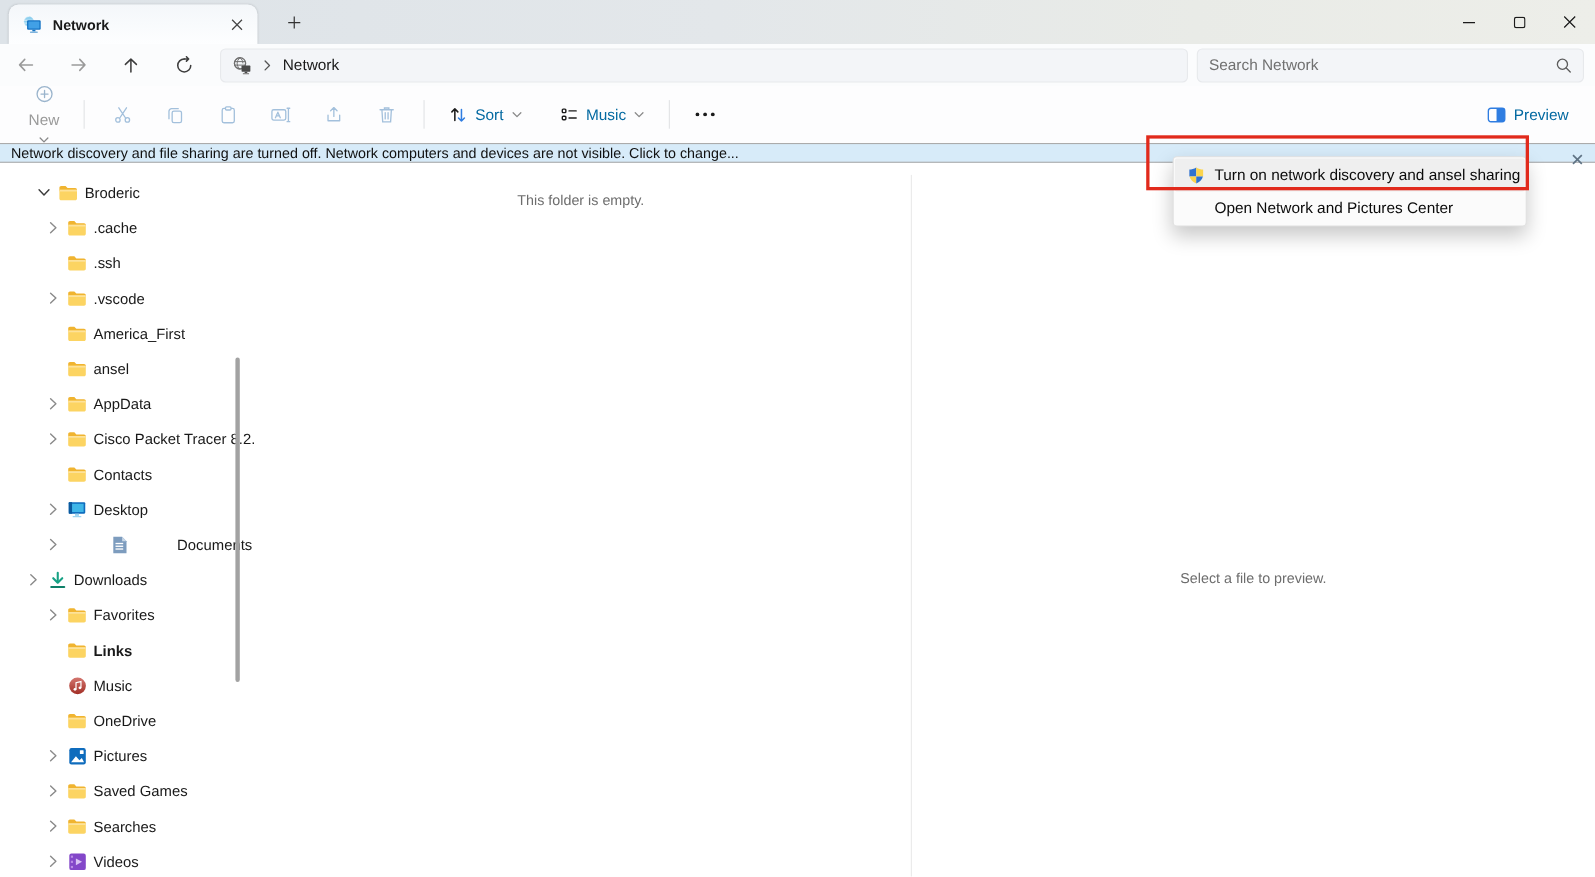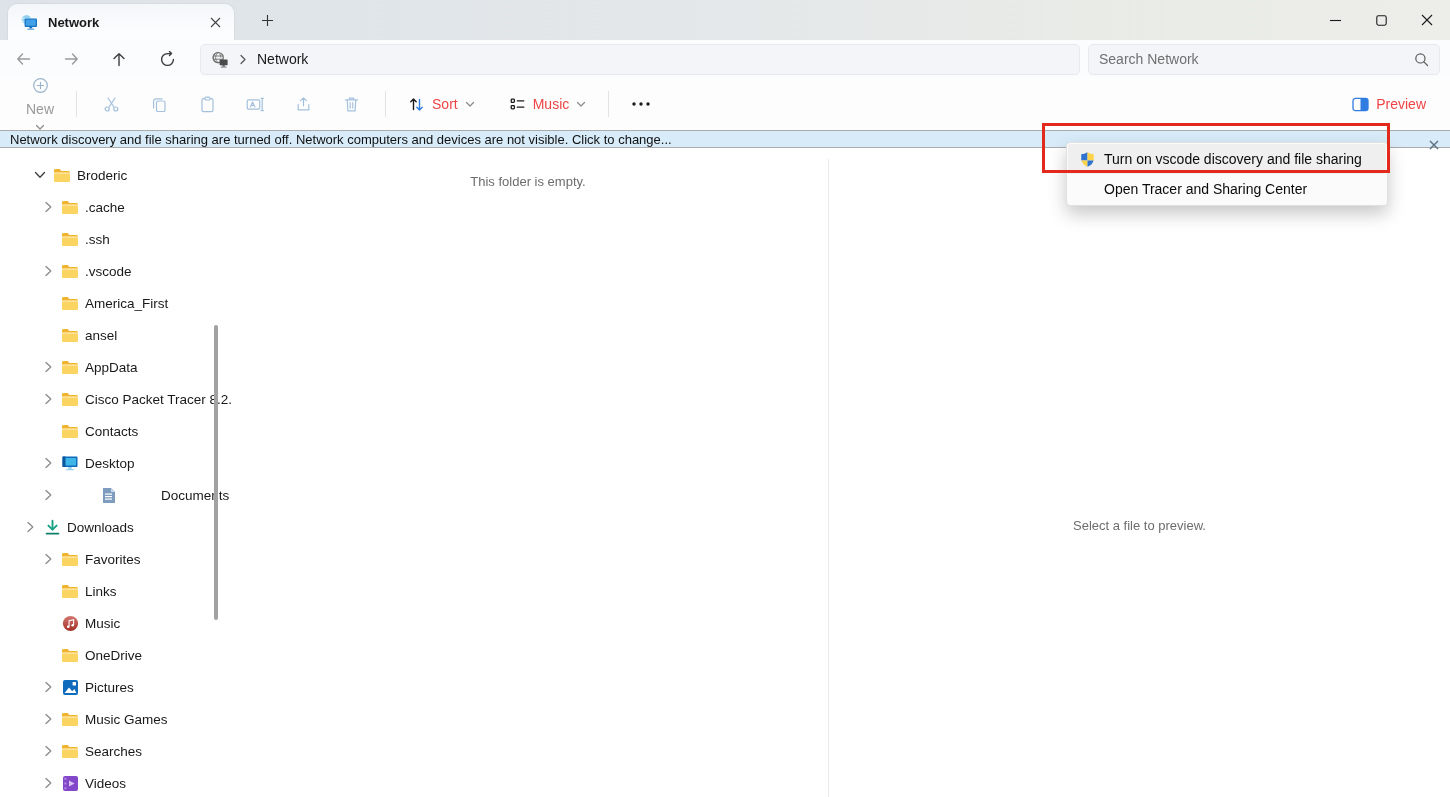--- a/index.html
+++ b/index.html
@@ -38,7 +38,7 @@
   .tb-new { display:flex; align-items:center; gap:7px; padding:6px 10px; border-radius:5px; color:#9a9a9a; font-size:14px;flex-direction:column; }
   .tb-sep { width:1px; height:26px; background:#e1e3e5; margin:0 12px; }
   .tb-icon-btn { width:44px; height:36px; display:flex; align-items:center; justify-content:center; border-radius:5px; color:#a3c0dc; }
-  .tb-group-btn { display:flex; align-items:center; gap:7px; padding:6px 10px; border-radius:5px; font-size:14px; color:#ef4444; }
+  .tb-group-btn { display:flex; align-items:center; gap:7px; padding:6px 10px; border-radius:5px; font-size:14px; color:#0369a1; }
   .tb-more { width:40px; height:36px; display:flex; align-items:center; justify-content:center; border-radius:5px; color:#1b1b1b; }
   .tb-right { margin-left:auto; margin-right:14px; }
   .chev9 { display:flex; color:#8a8a8a; }

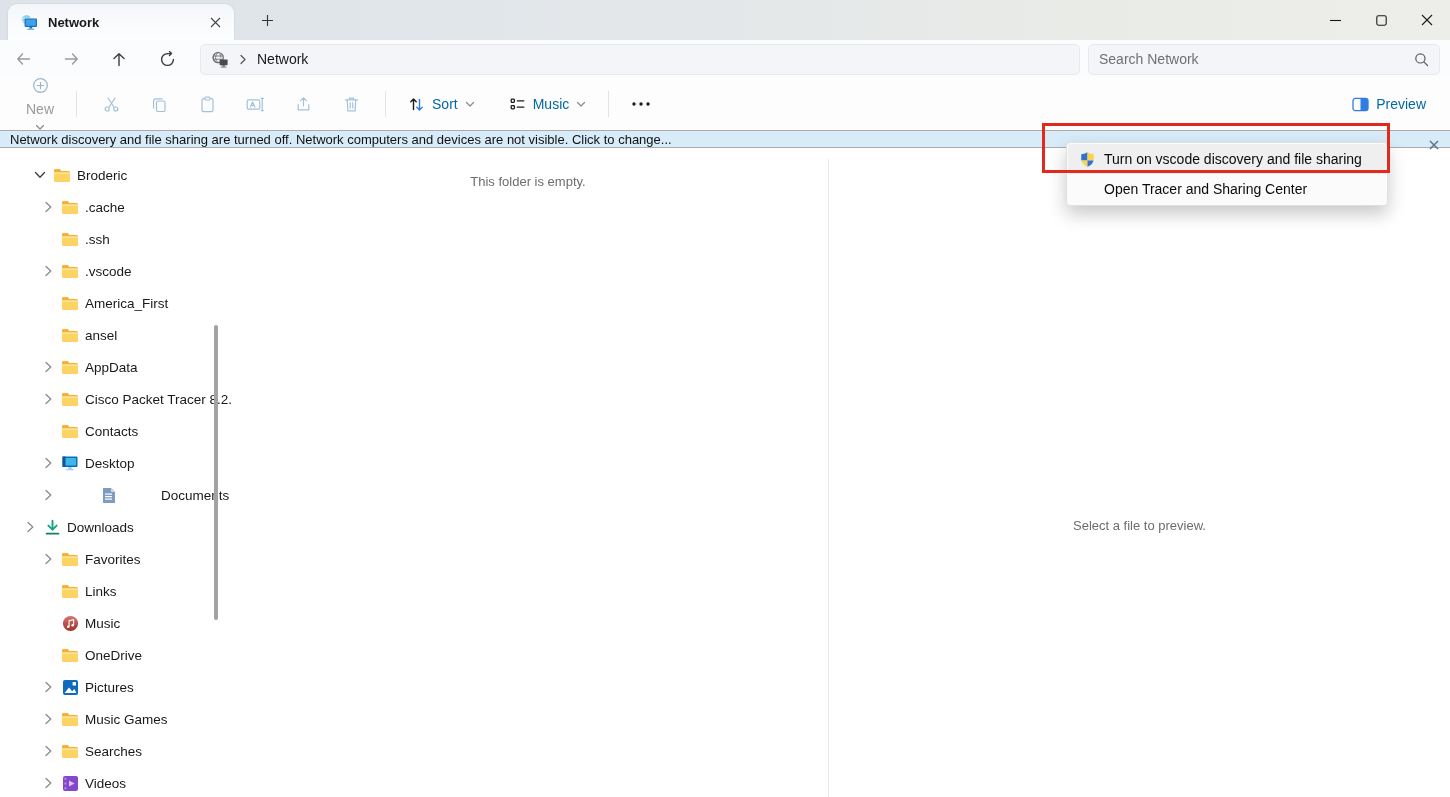--- a/index.html
+++ b/index.html
@@ -602,7 +602,7 @@
           <path d="M13.7 9c-.6 2.8-3 5-5.7 5.9V9h5.7z" fill="#2f72cf"></path>
         </svg>
       </span>
-      <span>Turn on vscode discovery and file sharing</span>
+      <span>Turn on network discovery and ansel sharing</span>
     </div>
     <div class="menu-item">
       <span class="mi-spacer"></span>

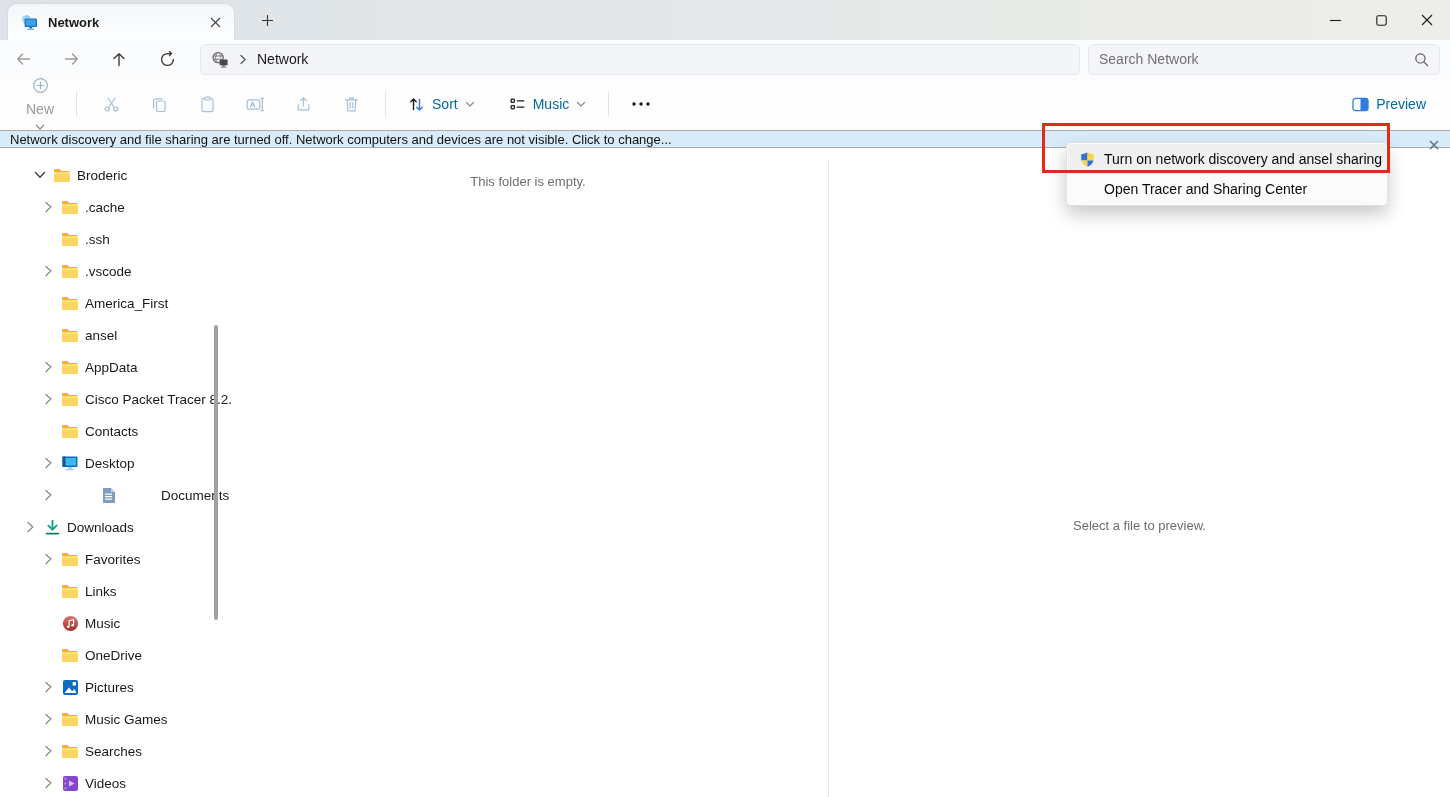--- a/index.html
+++ b/index.html
@@ -606,7 +606,7 @@
     </div>
     <div class="menu-item">
       <span class="mi-spacer"></span>
-      <span>Open Tracer and Sharing Center</span>
+      <span>Open Network and Pictures Center</span>
     </div>
   </div>
 

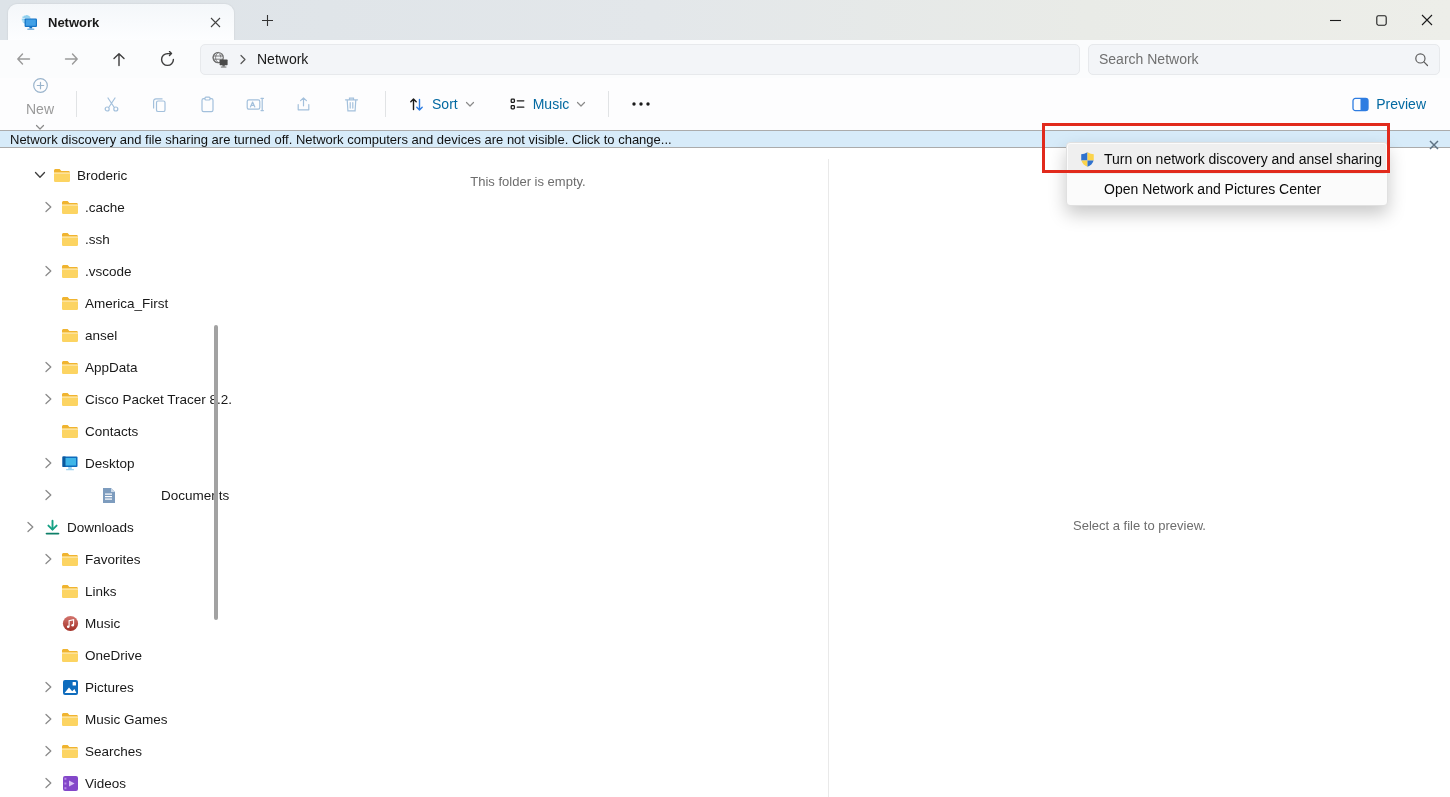--- a/index.html
+++ b/index.html
@@ -479,7 +479,7 @@
         </span>
         <span class="tr-label">Favorites</span>
       </div>
-      <div class="tree-row" style="padding-left: 18px;">
+      <div class="tree-row" style="padding-left: 18px; font-weight: bold;">
         <span class="tr-chev"></span>
         <span class="tr-icon">
           <svg width="18" height="15" viewBox="0 0 18 15">

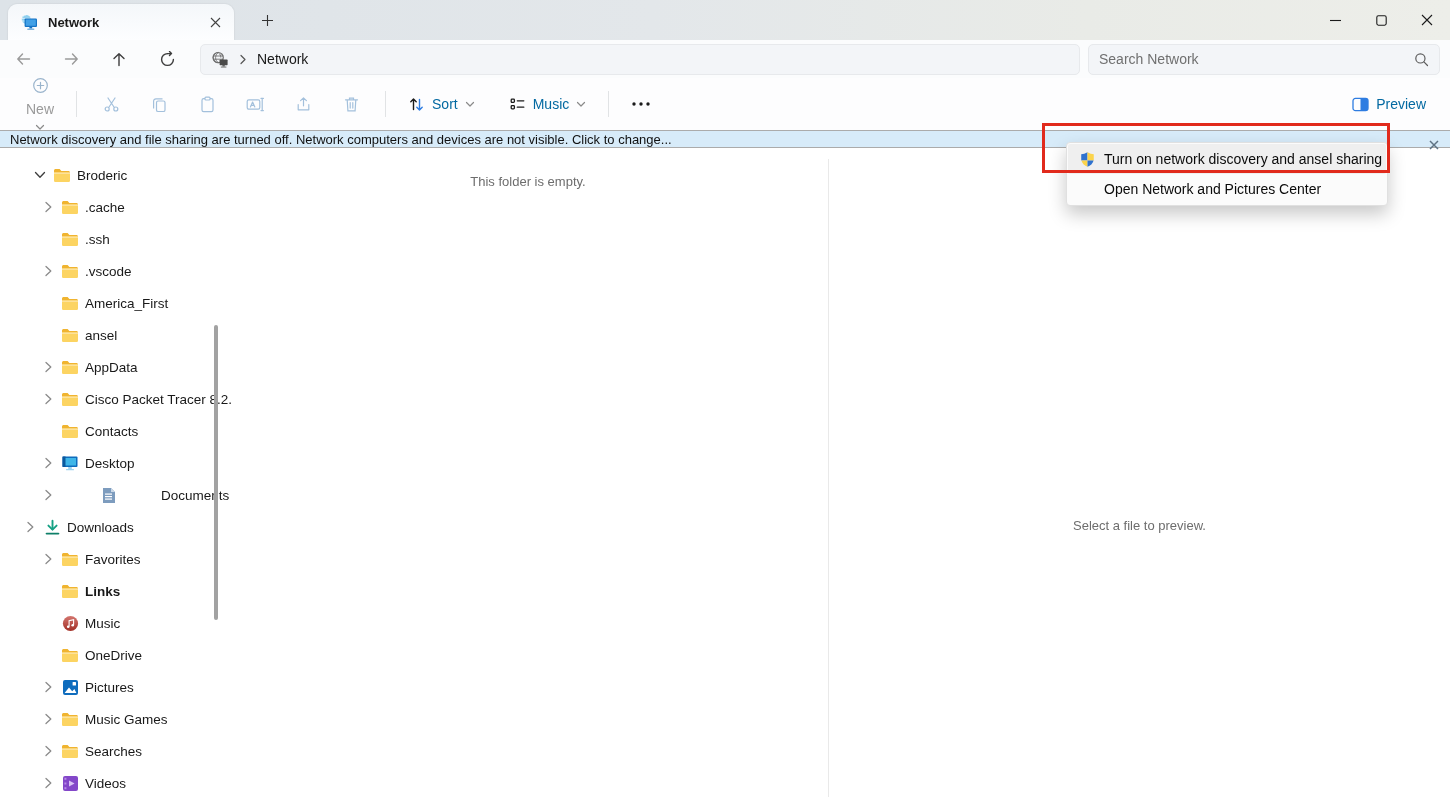--- a/index.html
+++ b/index.html
@@ -547,7 +547,7 @@
             <path d="M1 4.4h16v1.6H1z" fill="#fde29a"></path>
           </svg>
         </span>
-        <span class="tr-label">Music Games</span>
+        <span class="tr-label">Saved Games</span>
       </div>
       <div class="tree-row" style="padding-left: 18px;">
         <span class="tr-chev">

